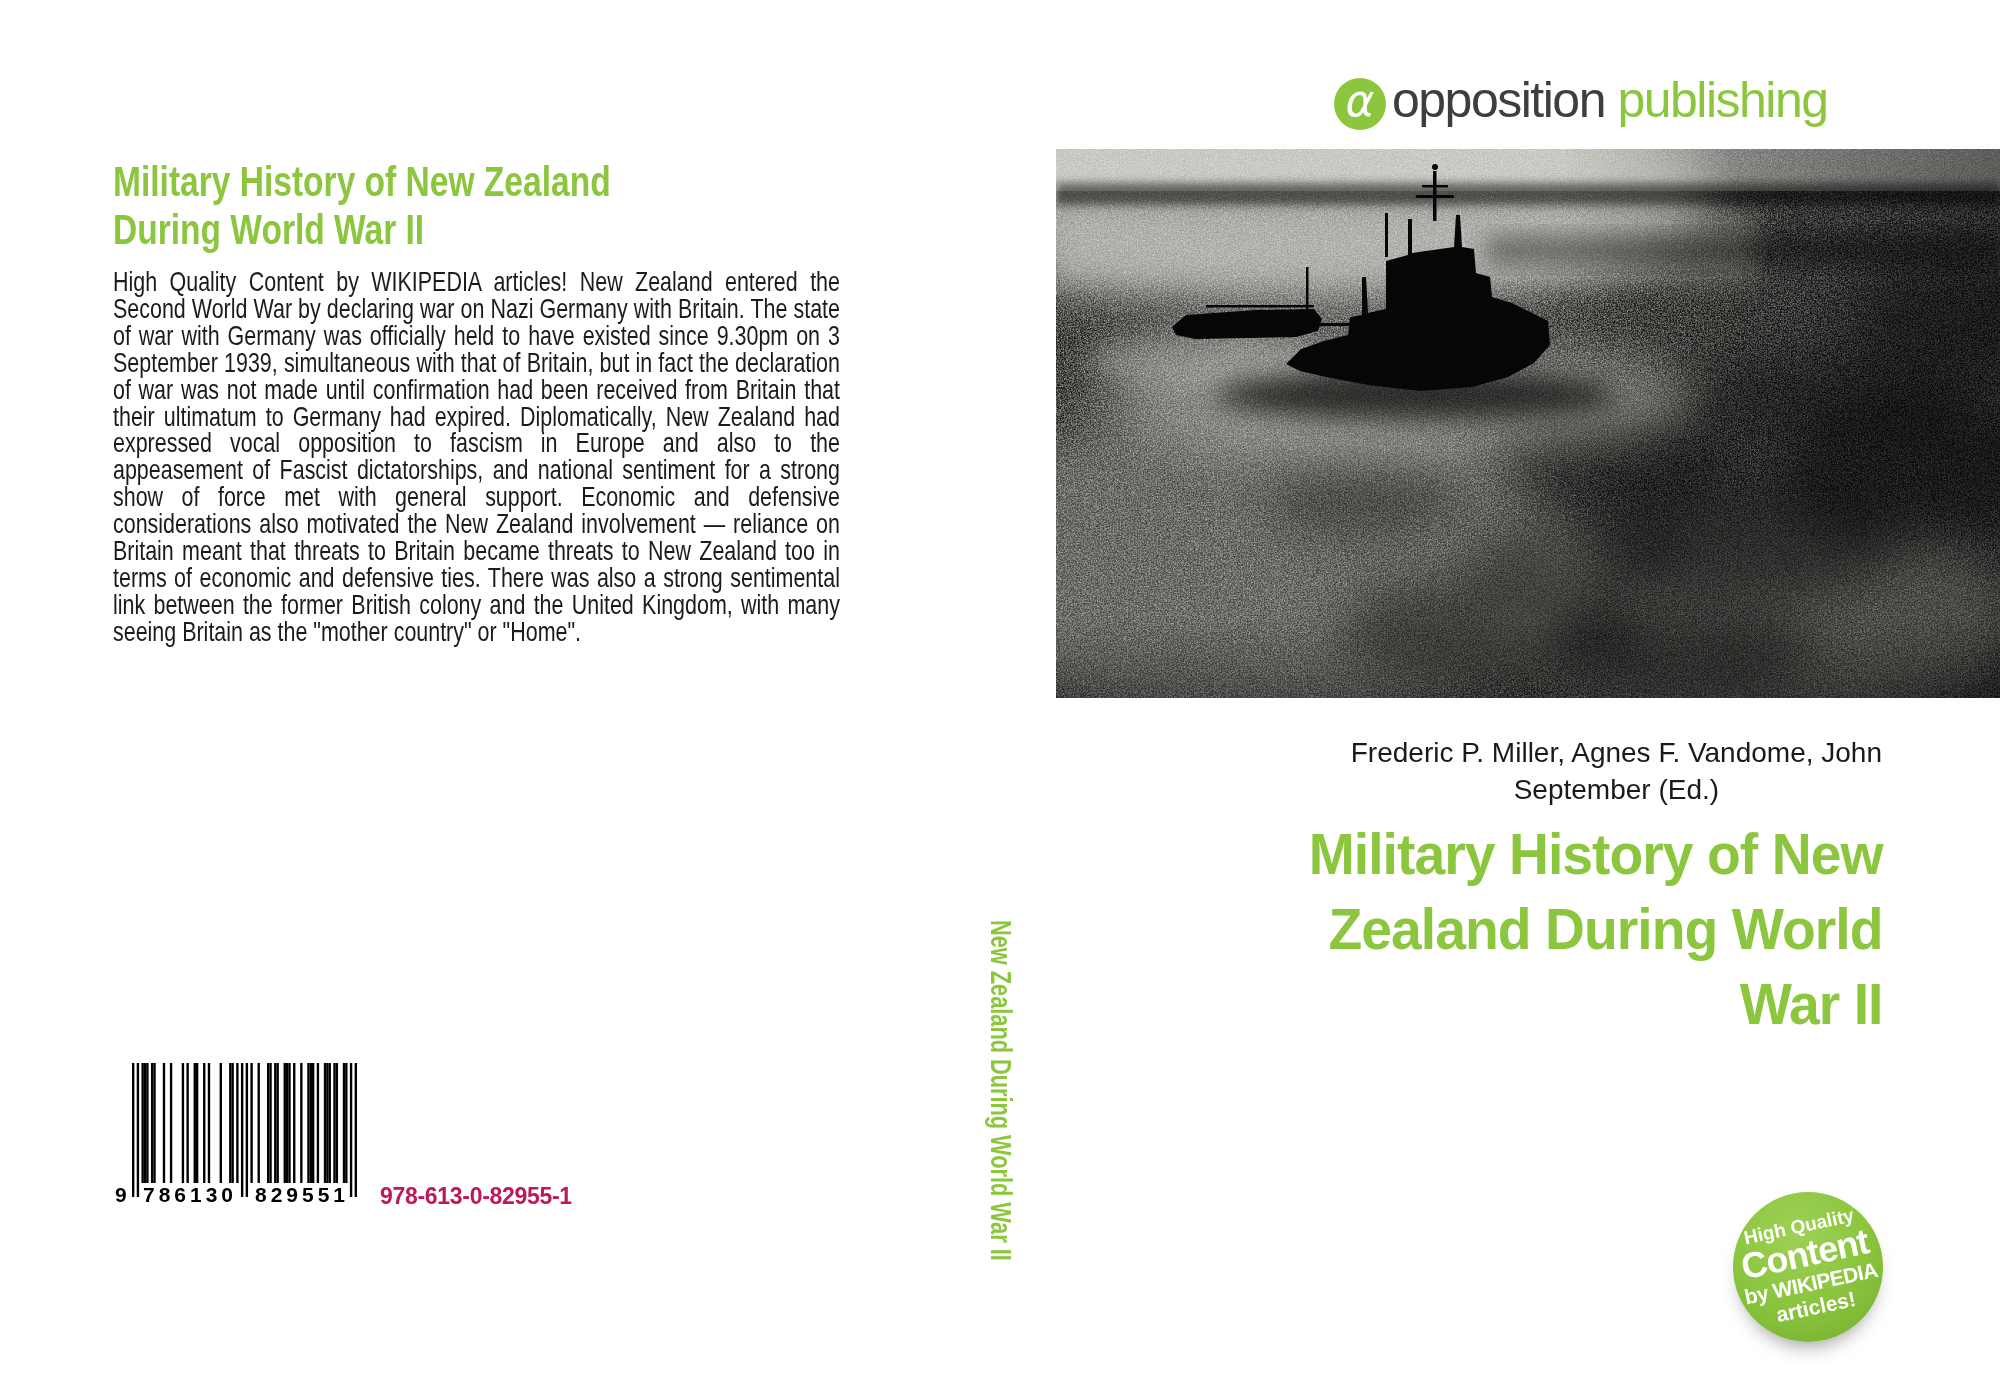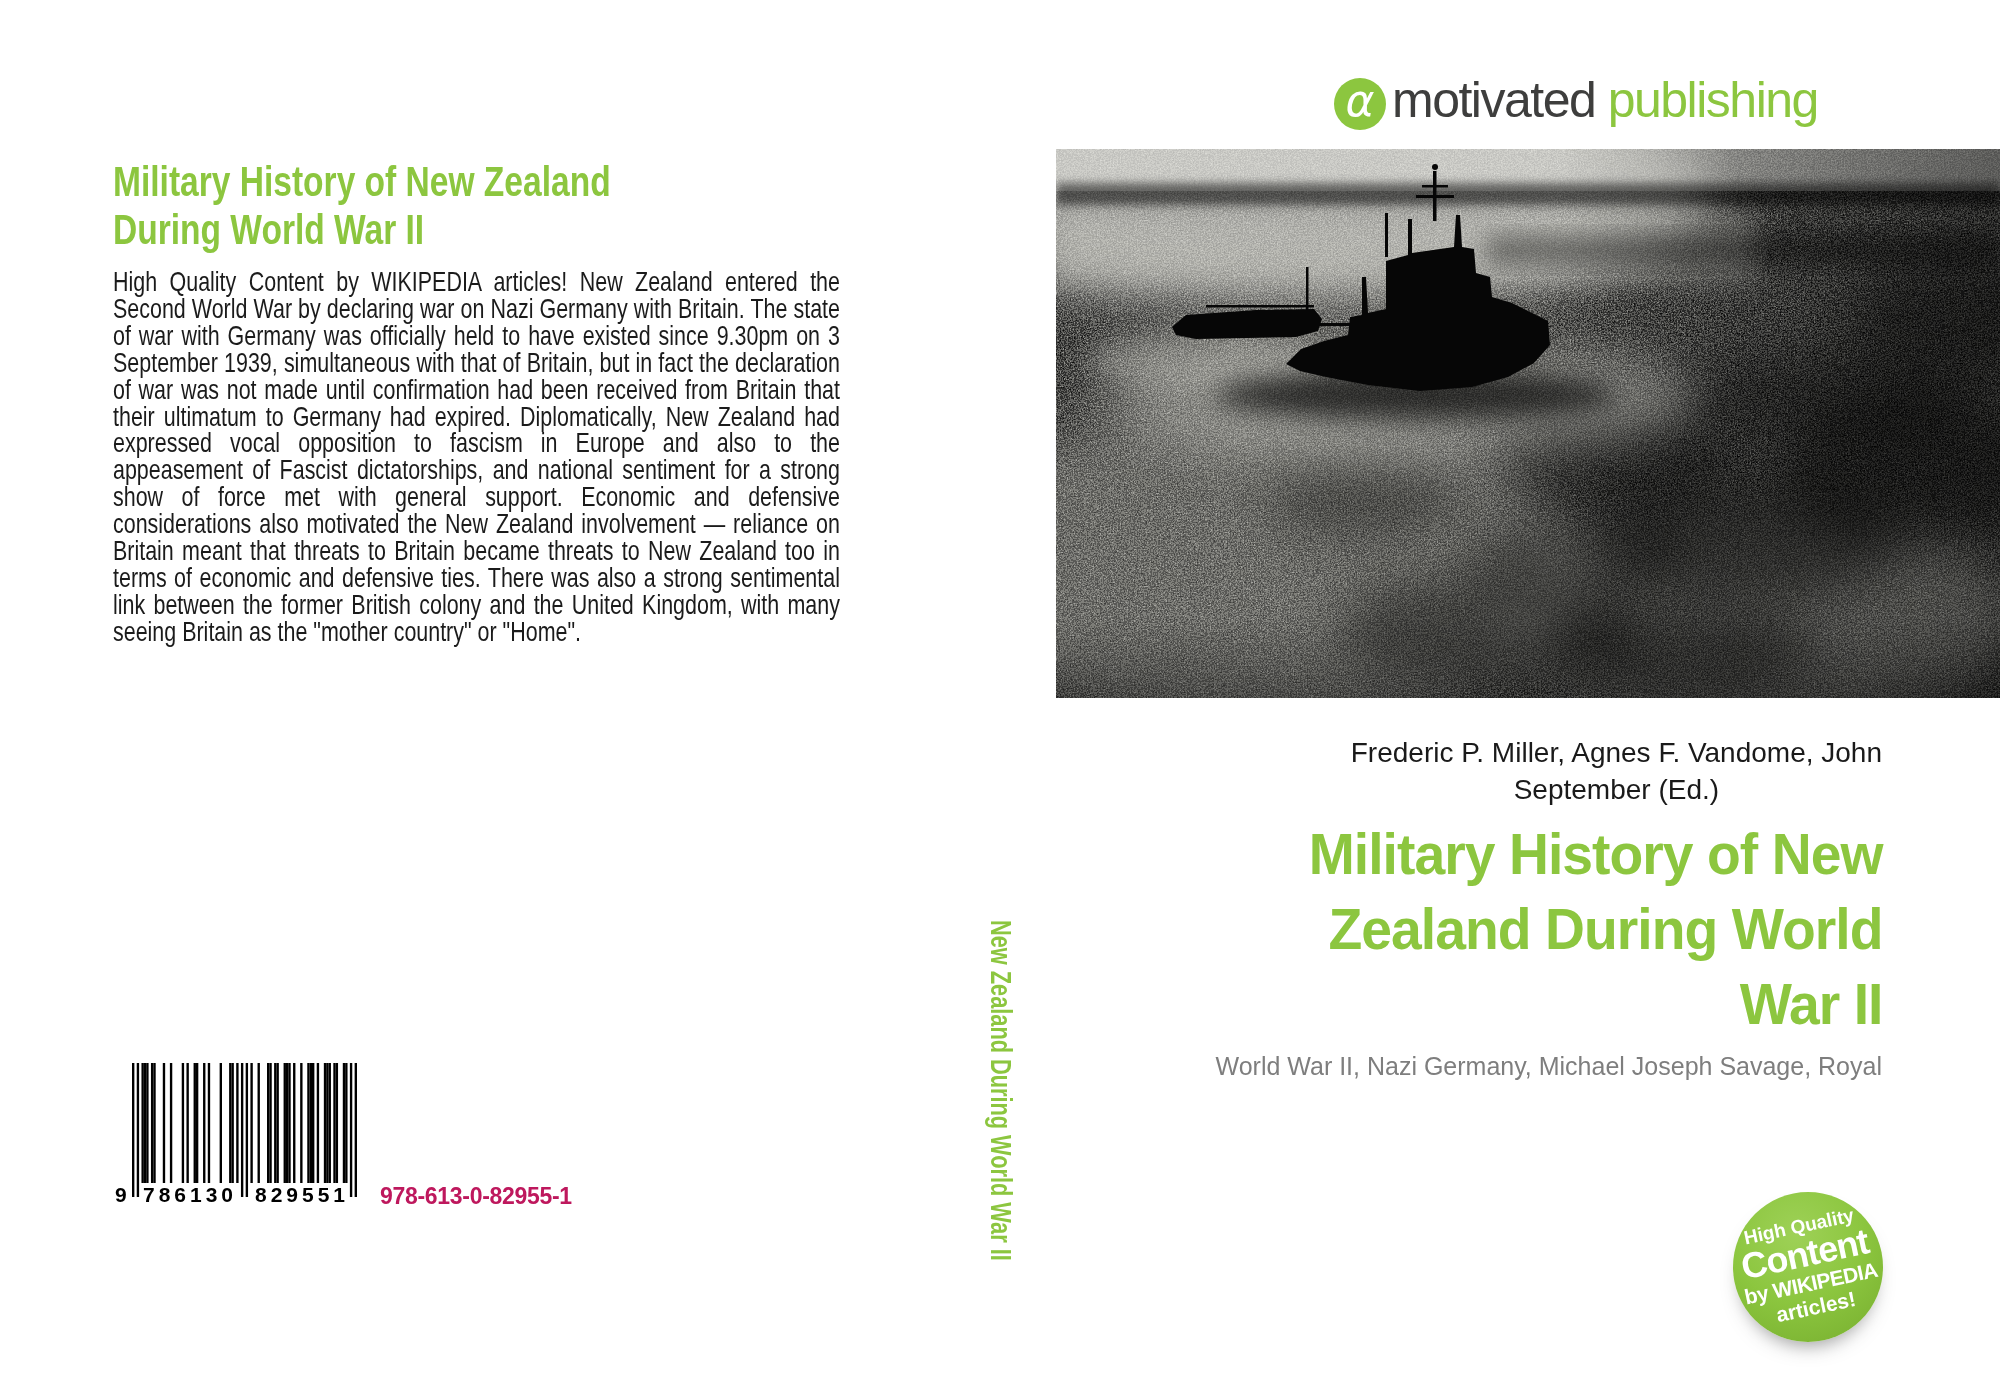--- a/index.html
+++ b/index.html
@@ -93,7 +93,7 @@
     <div class="logo-circle">
       <span>α</span>
     </div>
-    <div class="logo-text"><span>motivated</span> <span class="suffix">publishing</span></div>
+    <div class="logo-text"><span>opposition</span> <span class="suffix">publishing</span></div>
   </div>
 
   <div class="photo">

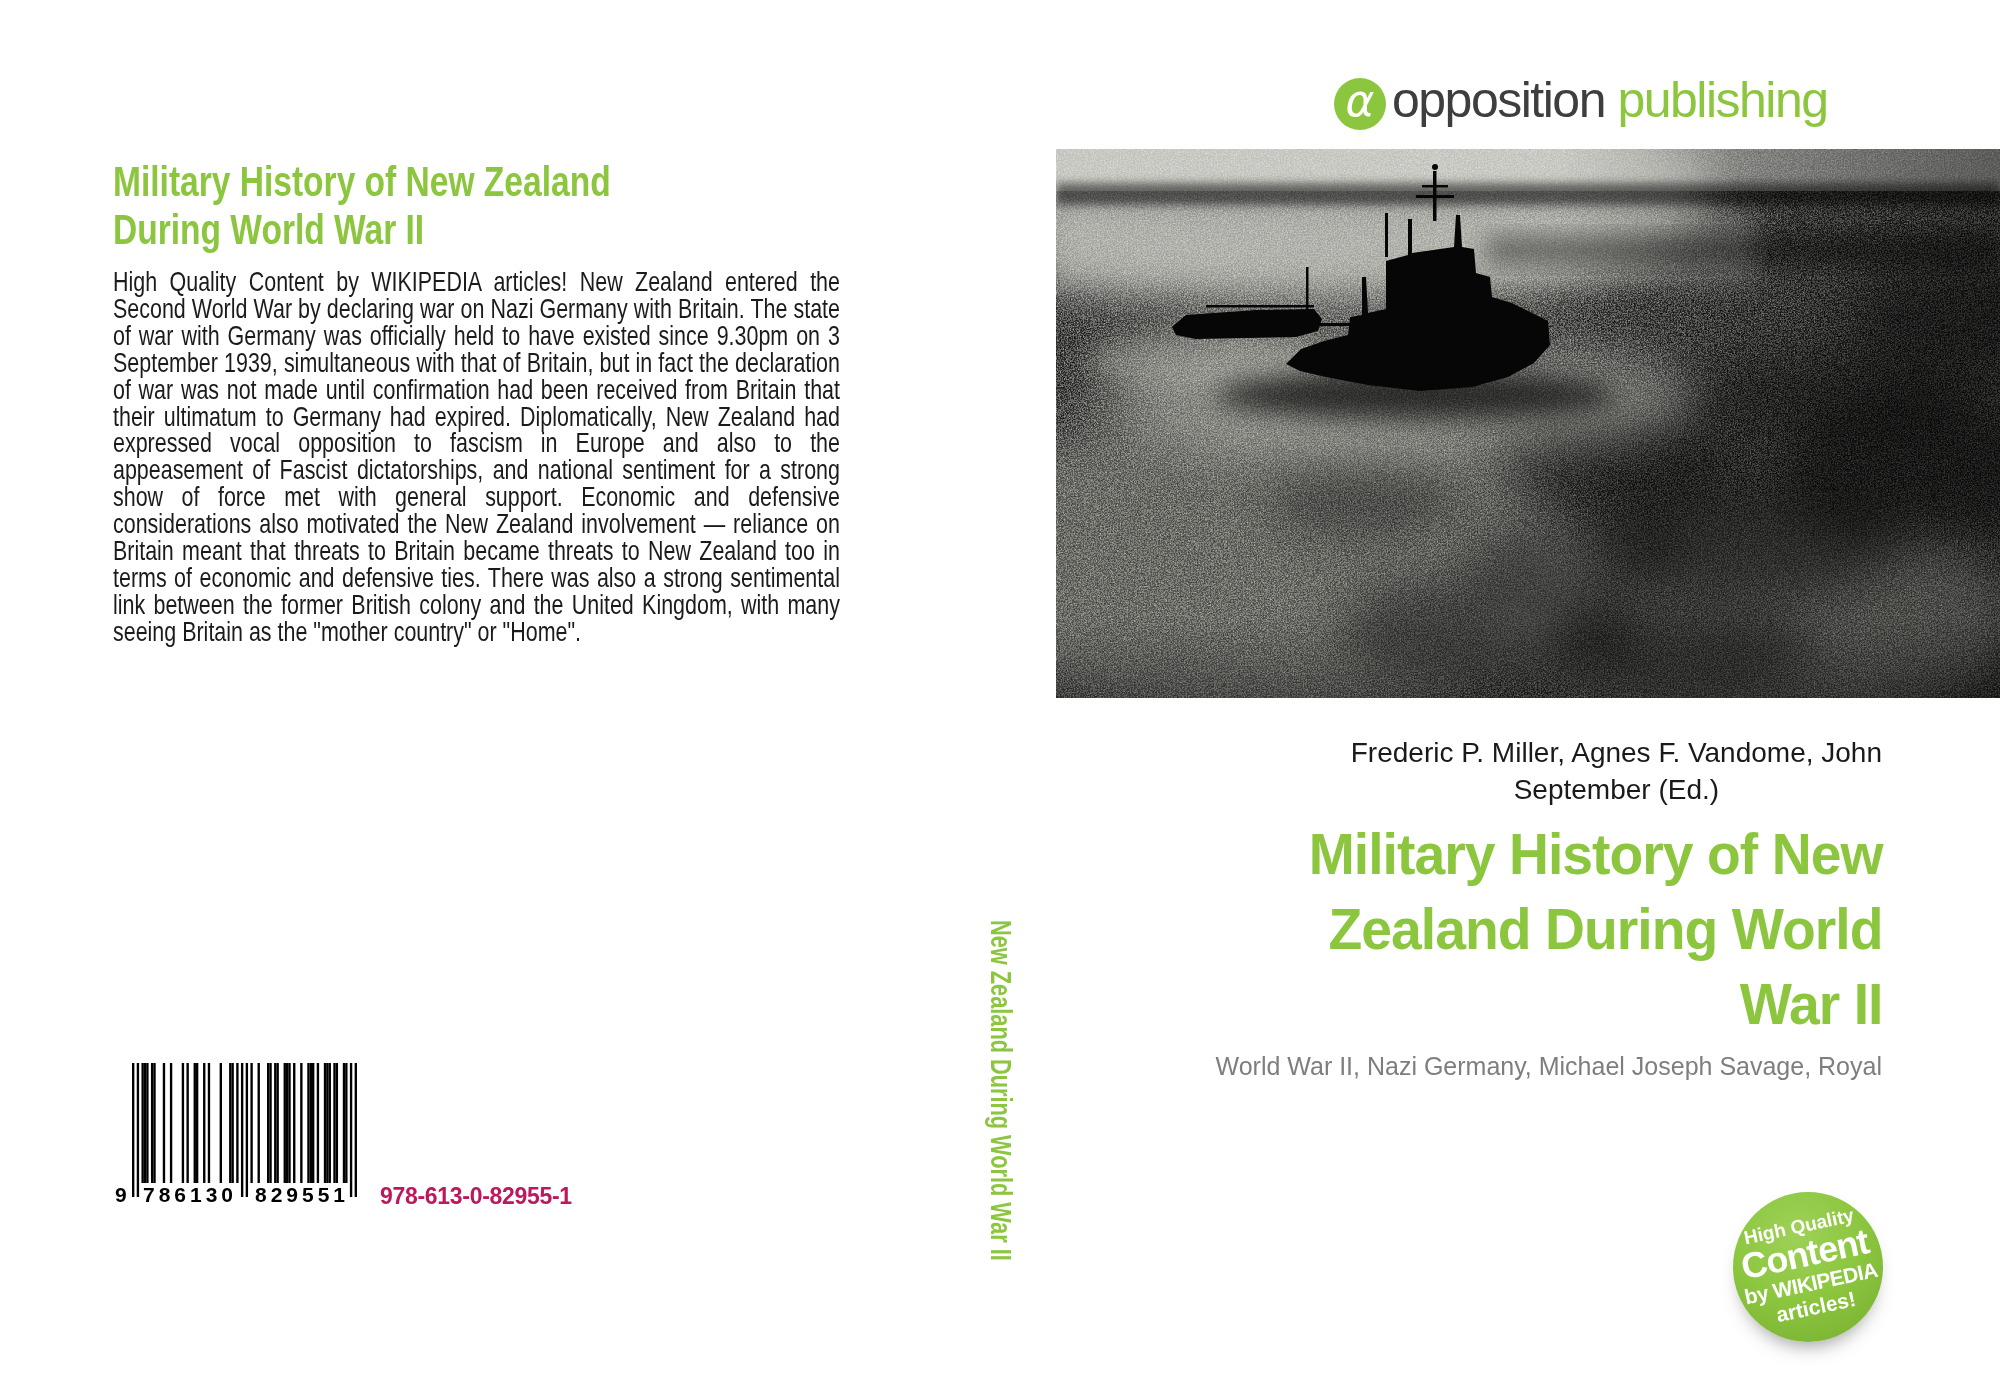--- a/index.html
+++ b/index.html
@@ -247,7 +247,6 @@
   </div>
 
   <div class="front-subtitle">
-    <div>World War II, Nazi Germany, Michael Joseph Savage, Royal</div>
   </div>
 
   <div class="badge">

